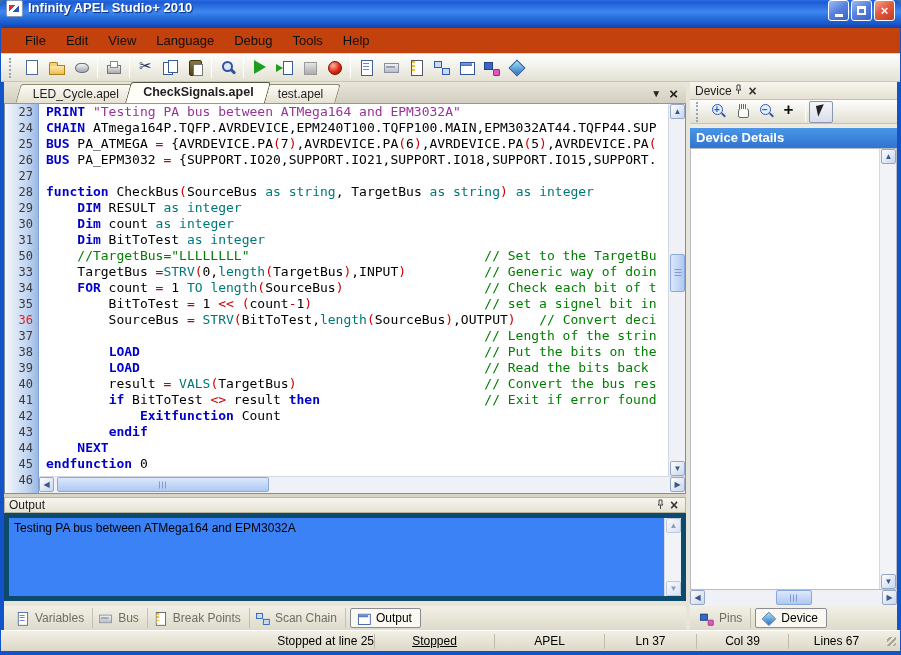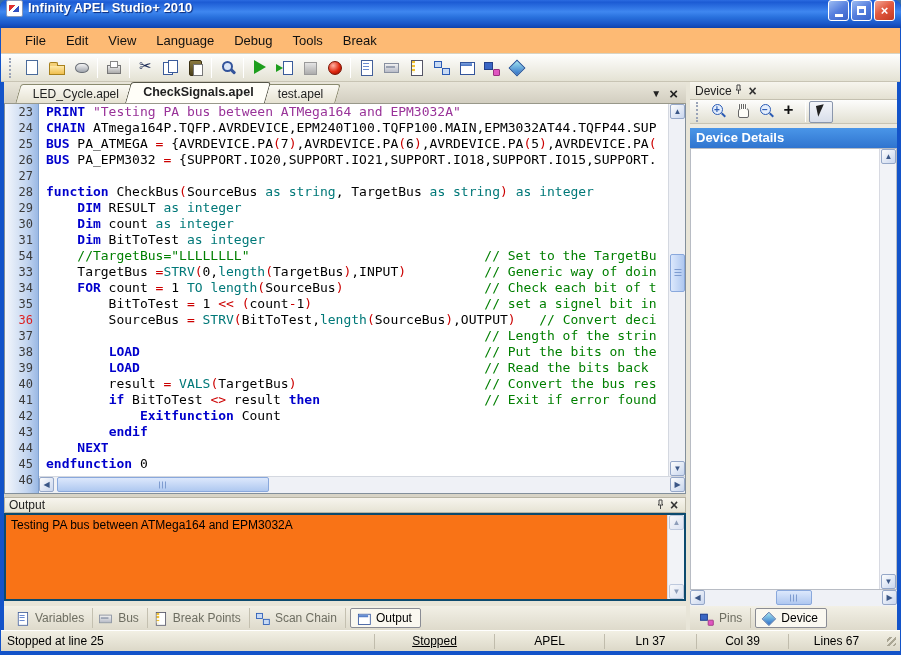--- a/index.html
+++ b/index.html
@@ -22,7 +22,7 @@
   .wbtn.max span{display:block;width:9px;height:9px;border:2px solid #fff;border-top-width:3px;}
   .wbtn.close{background:linear-gradient(145deg,#F2A694 0%,#E25A40 45%,#C23A22 100%);}
   
-  .menubar{position:absolute;left:1px;top:28px;width:899px;height:26px;background:#fdba74;
+  .menubar{position:absolute;left:1px;top:28px;width:899px;height:26px;background:#c2410c;
     border-bottom:1px solid #D8D4C4;display:flex;align-items:center;padding-left:14px;}
   .menu-item{padding:3px 10px;font-size:13px;color:#111;}
   

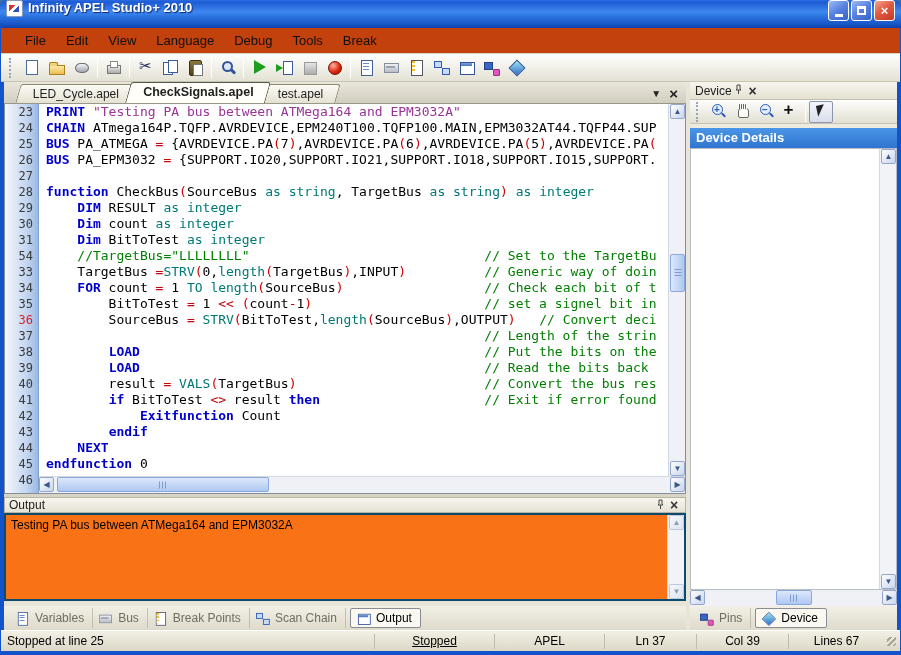--- a/index.html
+++ b/index.html
@@ -184,7 +184,7 @@
       <span class="menu-item">Language</span>
       <span class="menu-item">Debug</span>
       <span class="menu-item">Tools</span>
-      <span class="menu-item">Break</span>
+      <span class="menu-item">Help</span>
     </div>
 
   <div class="toolbar">

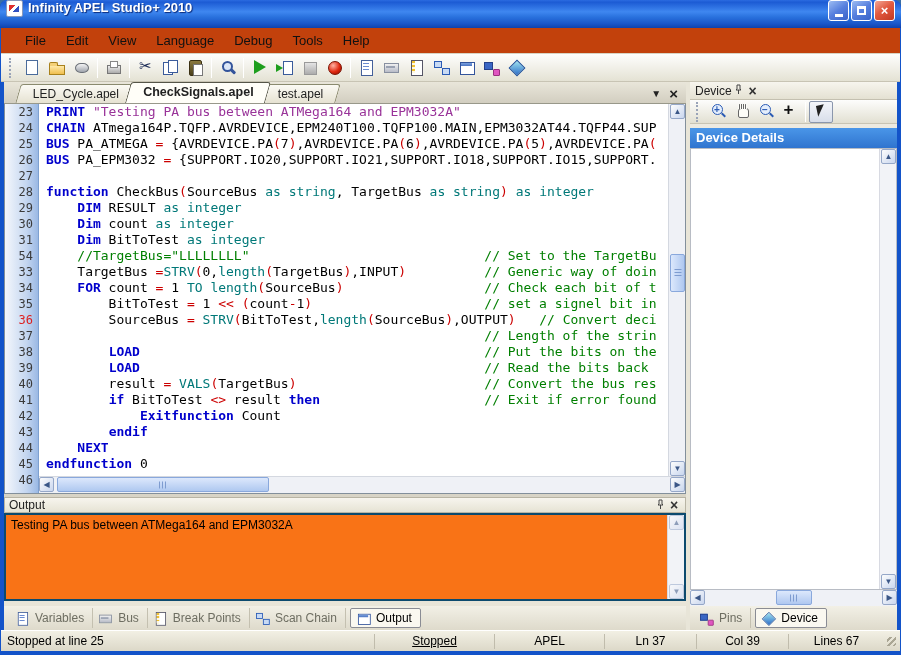--- a/index.html
+++ b/index.html
@@ -284,7 +284,7 @@
             <div class="gut-row">29</div>
             <div class="gut-row">30</div>
             <div class="gut-row">31</div>
-            <div class="gut-row">54</div>
+            <div class="gut-row">50</div>
             <div class="gut-row">33</div>
             <div class="gut-row">34</div>
             <div class="gut-row">35</div>

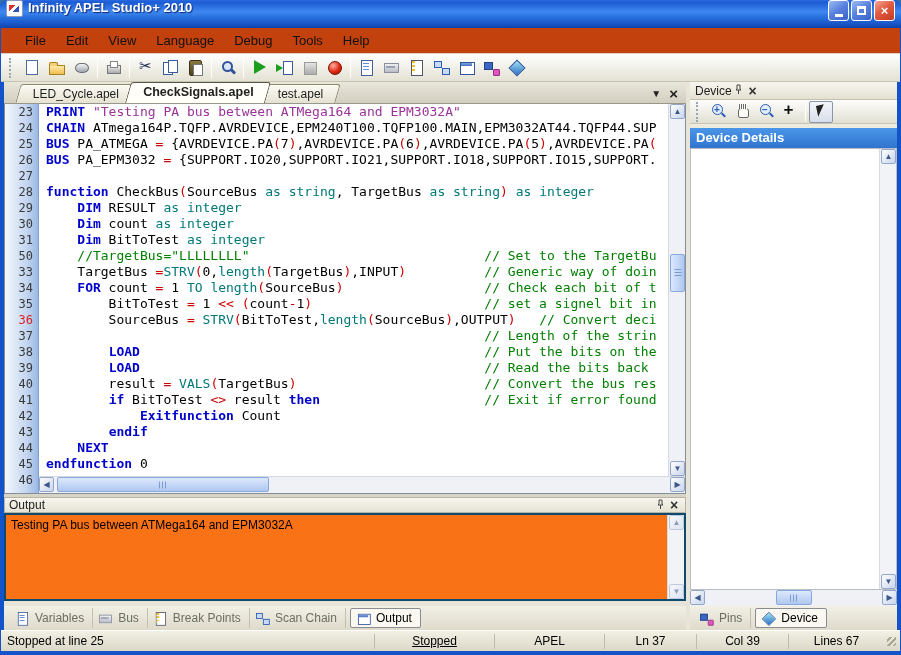--- a/index.html
+++ b/index.html
@@ -123,7 +123,7 @@
   .panel-titlebar .pt-label{flex:1;}
   .pin-glyph,.x-glyph{width:14px;text-align:center;color:#333;font-size:11px;}
   .x-glyph{font-size:14px;font-weight:bold;line-height:10px;}
-  .output-content{position:absolute;left:0;top:16px;width:682px;height:88px;background:#f97316;border:2px solid #0c4a6e;}
+  .output-content{position:absolute;left:0;top:16px;width:682px;height:88px;background:#3b82f6;border:5px solid #0c4a6e;}
   .output-text{padding:3px 5px;font-size:12px;color:#000;}
   .out-vscroll{position:absolute;right:0;top:0;bottom:0;width:17px;background:#F2F3F7;border-left:1px solid #D8DAE2;}
   

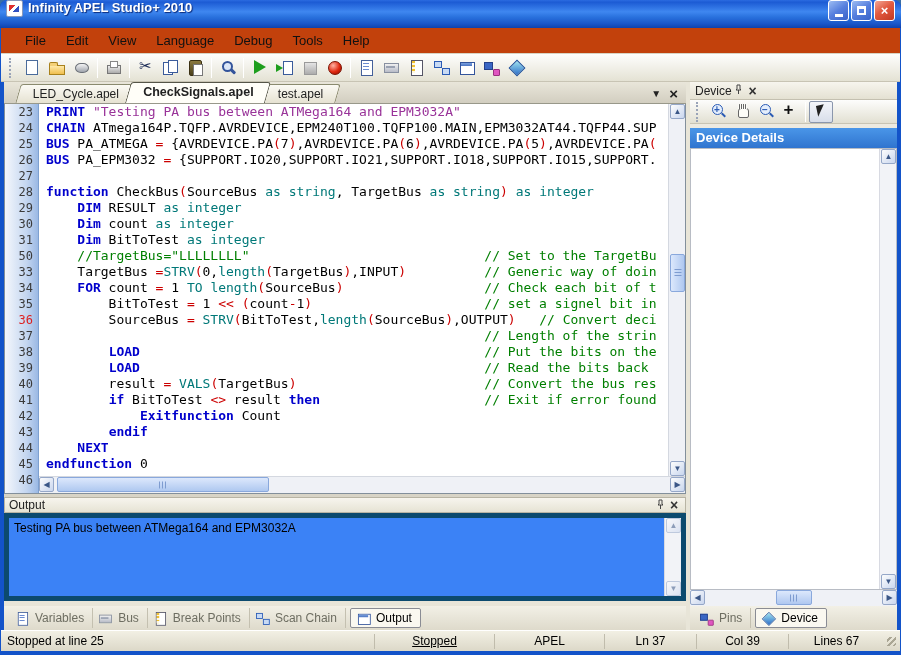--- a/index.html
+++ b/index.html
@@ -152,7 +152,7 @@
   .statusbar{position:absolute;left:1px;top:630px;width:899px;height:21px;
     background:linear-gradient(#F2F0E4,#DCD8C8);border-top:1px solid #fff;display:flex;align-items:center;font-size:12px;color:#000;}
   .status-cell{border-left:1px solid #C0BCAC;height:15px;line-height:15px;text-align:center;}
-  .status-msg{flex:1;border-left:none;text-align:left;padding-left:6px;}
+  .status-msg{flex:1;border-left:none;text-align:right;padding-left:6px;}
   .status-grip{width:14px;height:14px;margin-right:2px;position:relative;}
   .status-grip::before{content:"";position:absolute;right:2px;bottom:2px;width:9px;height:9px;
     background:repeating-linear-gradient(135deg,transparent 0 2px,#AAA694 2px 4px);}

